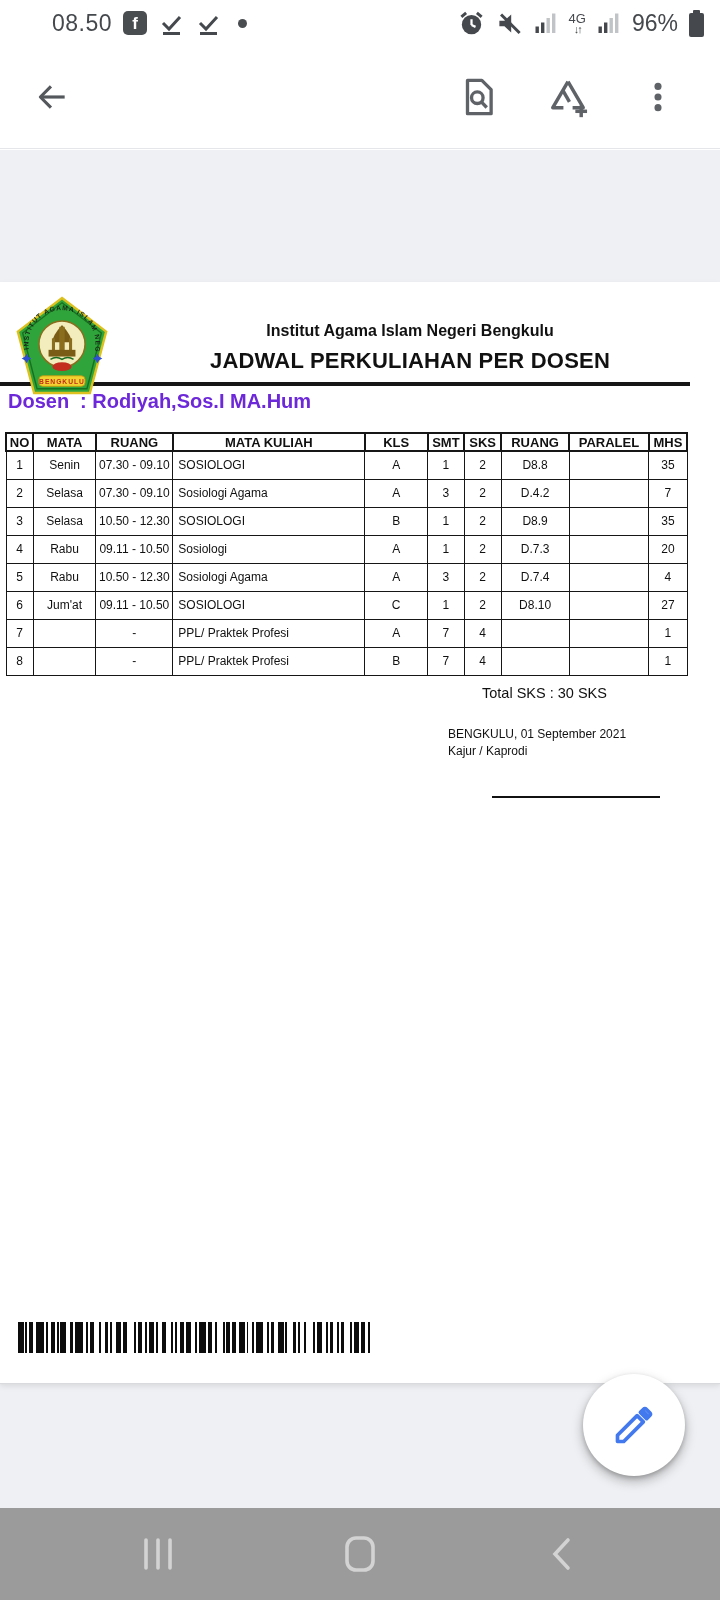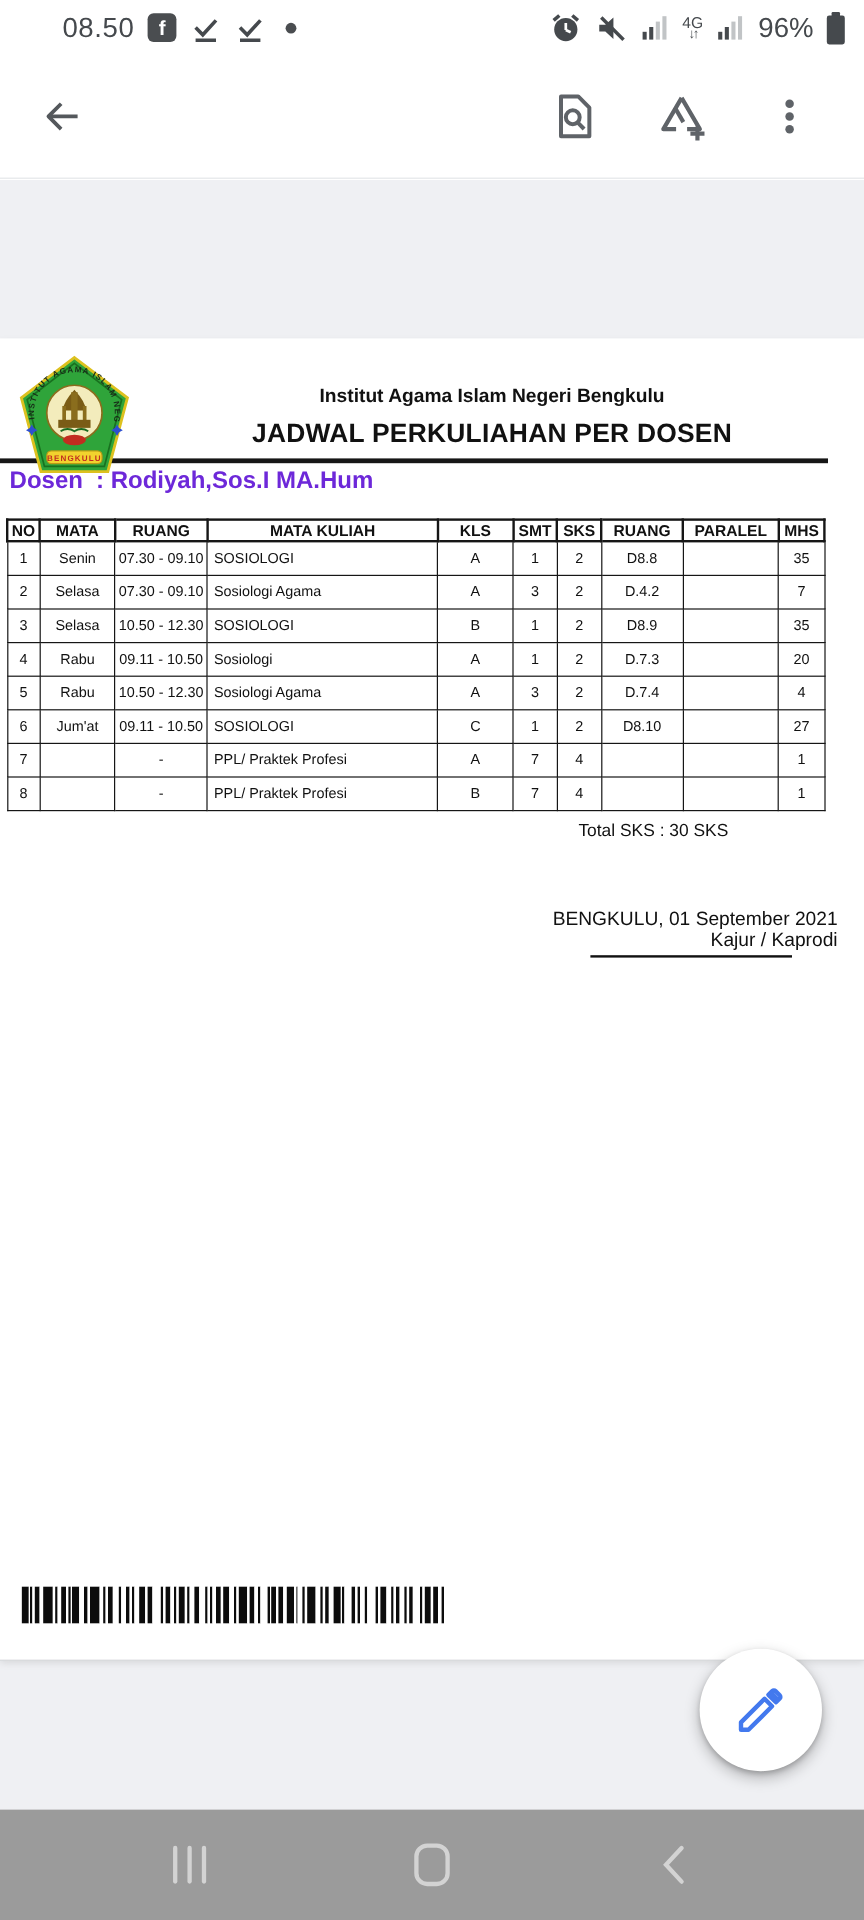--- a/index.html
+++ b/index.html
@@ -55,8 +55,8 @@
   .sched-table td.left{text-align:left;padding-left:5px;}
 
   .total-sks{position:absolute;left:482px;top:403px;font-size:14.5px;color:#111;}
-  .place-date{position:absolute;left:448px;top:444px;width:250px;text-align:right;
-              font-size:16px;color:#111;line-height:17px;margin-top:32px;}
+  .place-date{position:absolute;left:448px;top:444px;width:250px;text-align:left;
+              font-size:12px;color:#111;line-height:17px;}
   .sign-line{position:absolute;left:492px;top:514px;width:168px;border-bottom:2px solid #111;}
 
   .barcode{position:absolute;left:18px;top:1040px;width:354px;height:31px;display:flex;overflow:hidden;}

